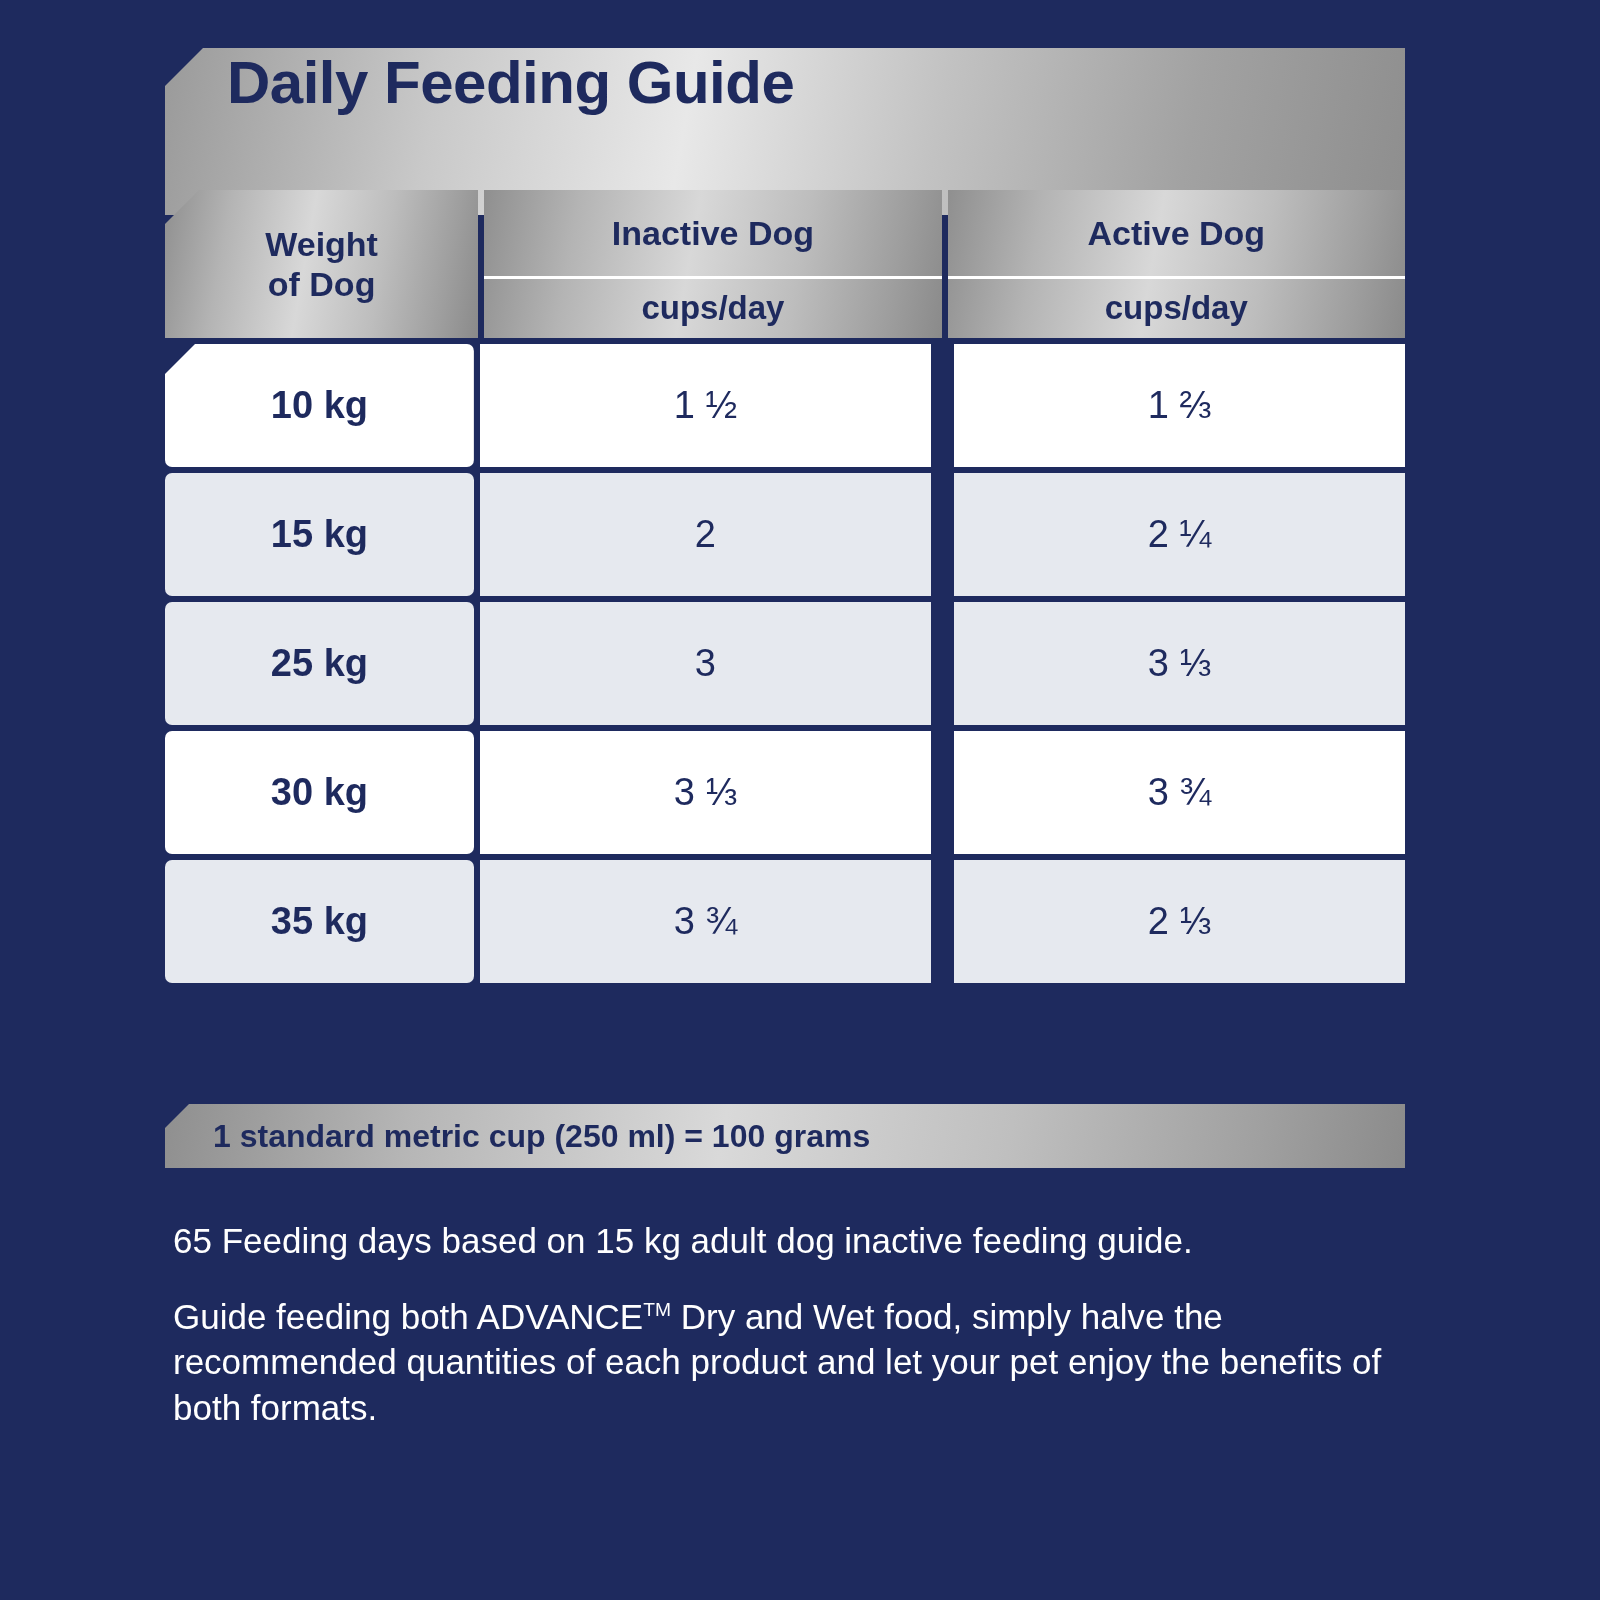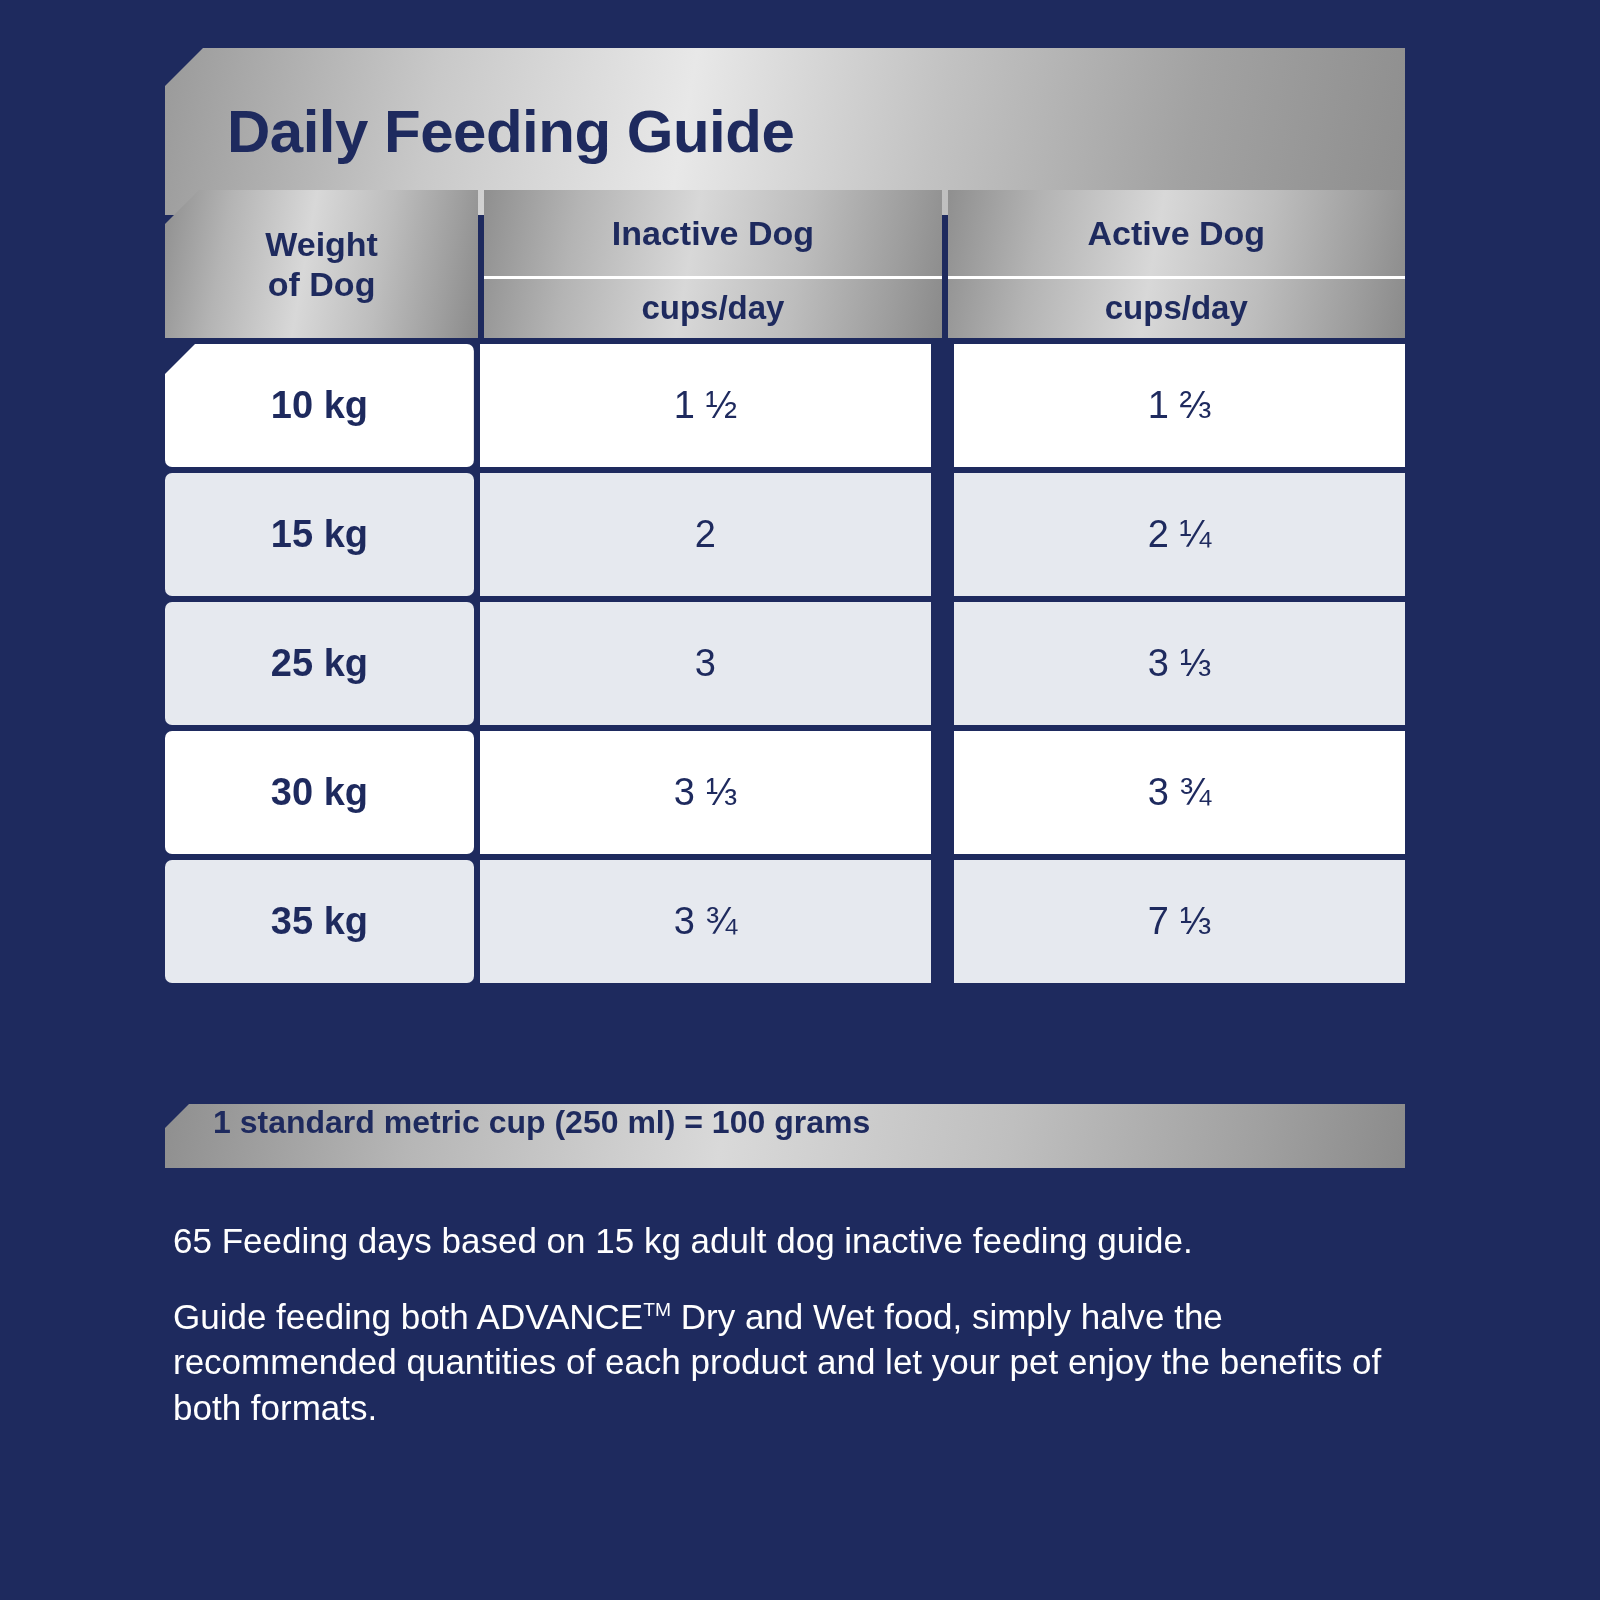--- a/index.html
+++ b/index.html
@@ -27,7 +27,7 @@
     background: linear-gradient(100deg, #9a9a9a 0%, #c9c9c9 22%, #e8e8e8 42%, #c2c2c2 62%, #a2a2a2 82%, #8e8e8e 100%);
     clip-path: polygon(38px 0, 100% 0, 100% 100%, 0 100%, 0 38px);
     display: flex;
-    align-items: center;
+    align-items: flex-start;
   }
   .title-text {
     color: #1e2a5e;

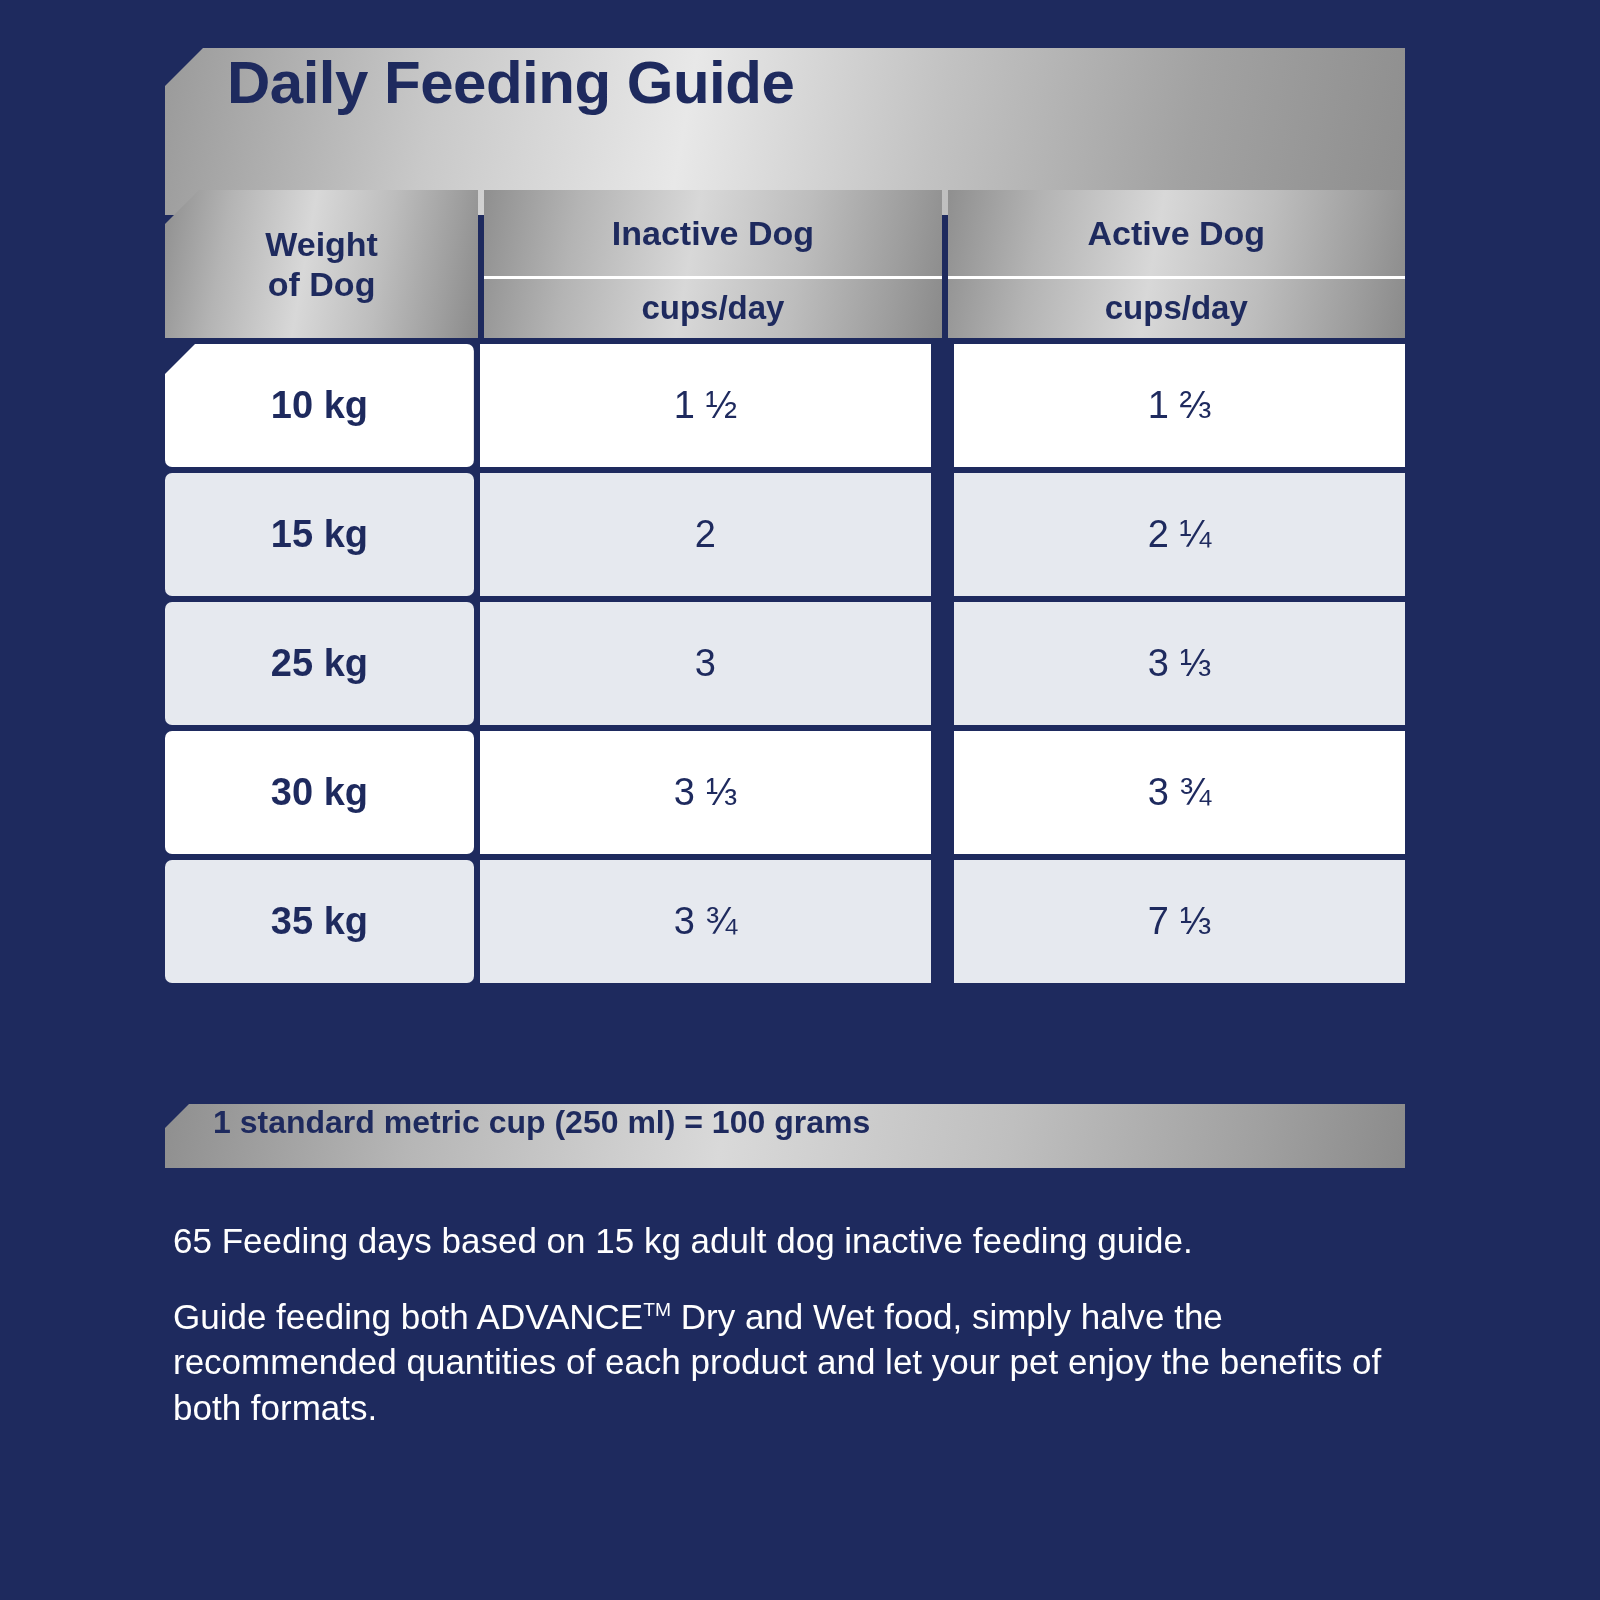--- a/index.html
+++ b/index.html
@@ -219,7 +219,7 @@
       <div class="row grey">
         <div class="c weight">35 kg</div>
         <div class="c val">3 ¾</div>
-        <div class="c val">7 ⅓</div>
+        <div class="c val">2 ⅓</div>
       </div>
 
     </div>

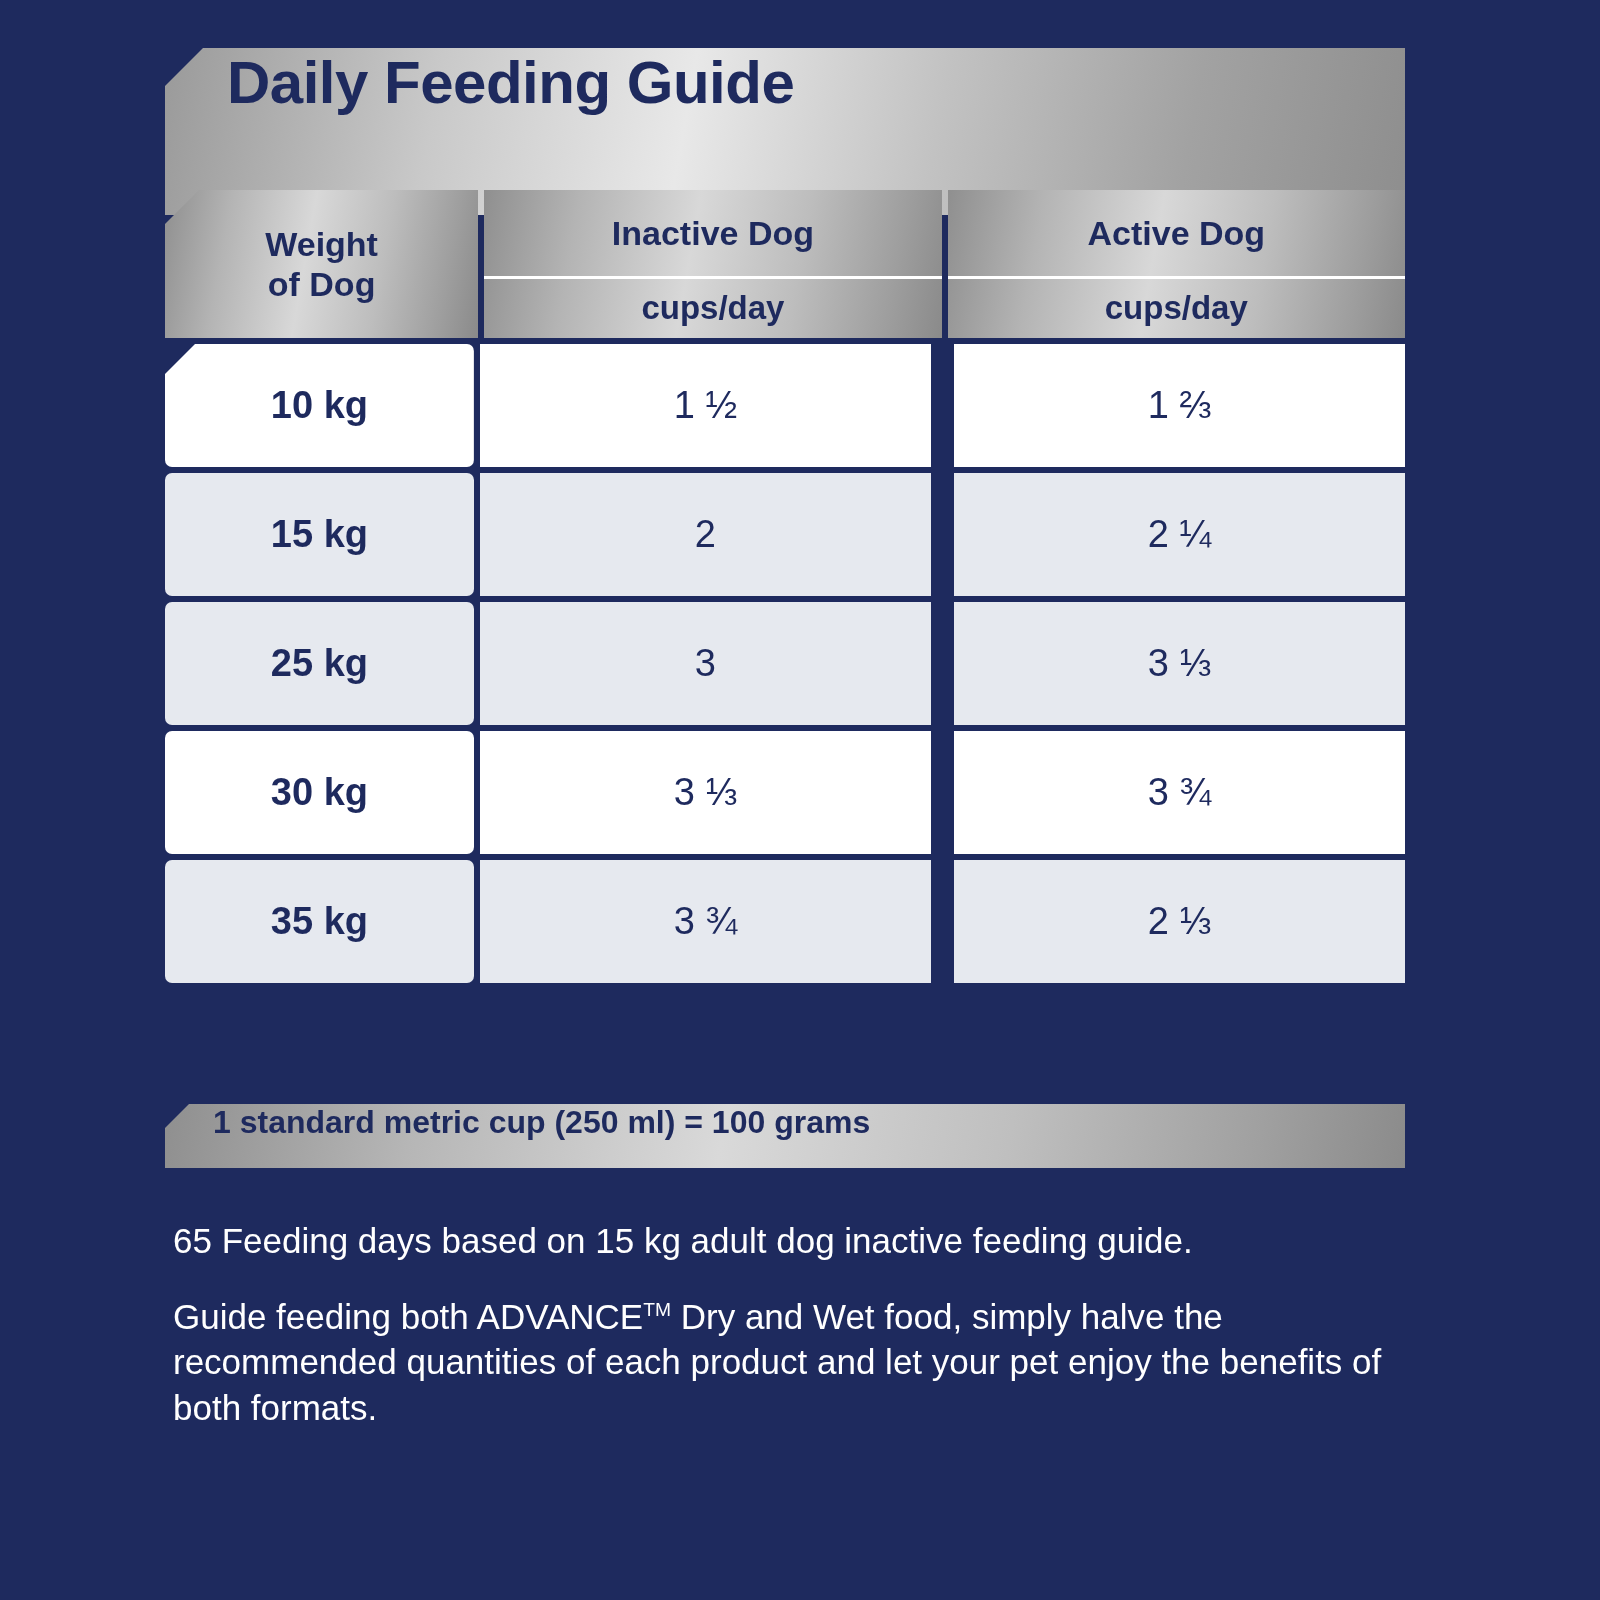--- a/index.html
+++ b/index.html
@@ -135,7 +135,7 @@
     background: linear-gradient(100deg, #8f8f8f 0%, #b6b6b6 20%, #d9d9d9 45%, #bfbfbf 68%, #a0a0a0 88%, #8b8b8b 100%);
     clip-path: polygon(24px 0, 100% 0, 100% 100%, 0 100%, 0 24px);
     display: flex;
-    align-items: flex-start;
+    align-items: center;
   }
   .note-banner span {
     color: #1e2a5e;

